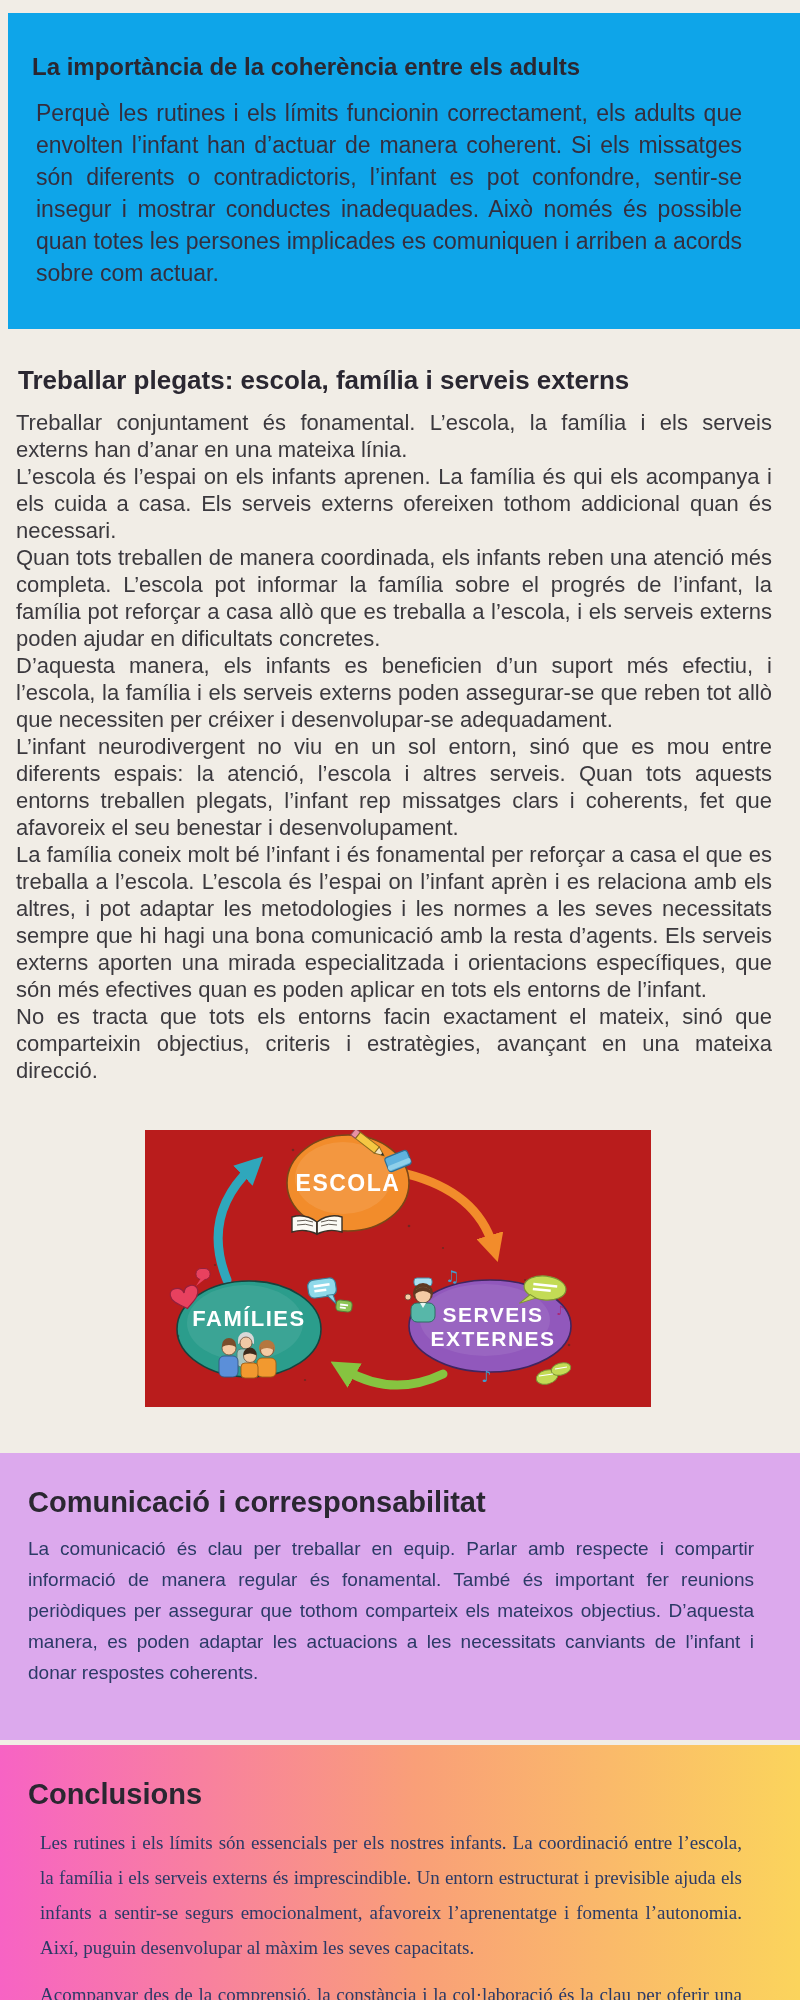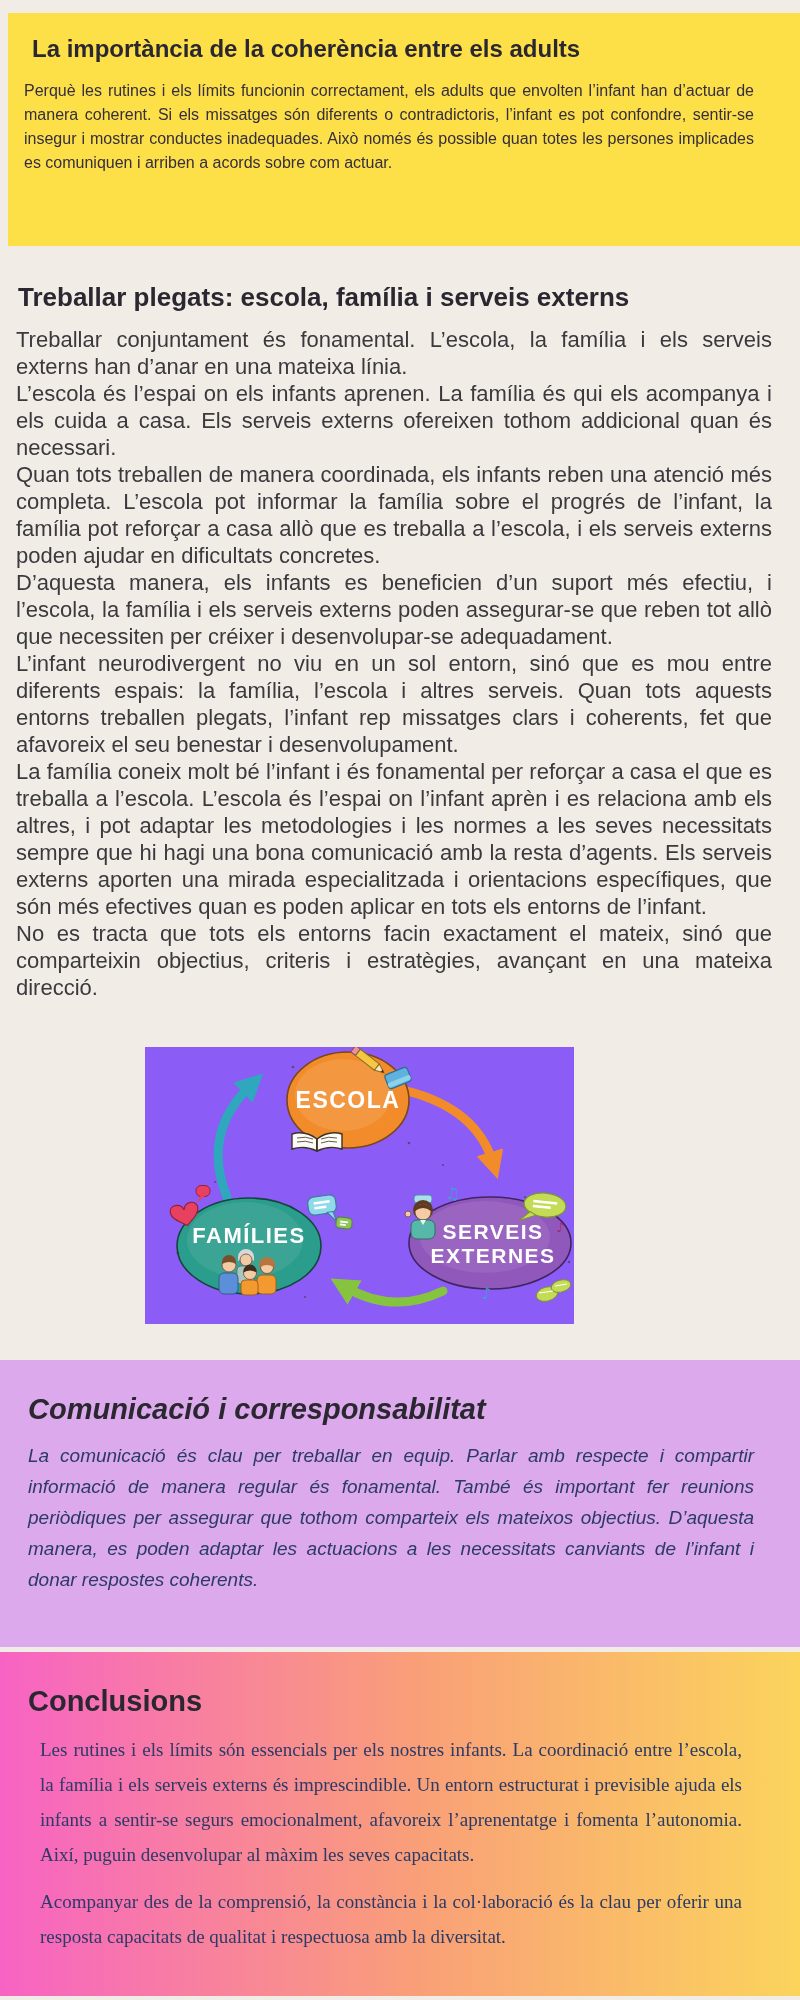--- a/index.html
+++ b/index.html
@@ -12,9 +12,9 @@
   .section{box-sizing:border-box;}
   
   #sec-coherence{
-    margin:13px 0 0 8px;width:792px;height:233px;
-    background:#fde047;
-    padding:22px 46px 0 16px;
+    margin:13px 0 0 8px;width:792px;height:316px;
+    background:#0ea5e9;
+    padding:40px 46px 0 16px;
   }
   #sec-coherence h1{
     margin:0 0 16px 8px;font-size:24px;line-height:28px;color:#2A2731;font-weight:700;

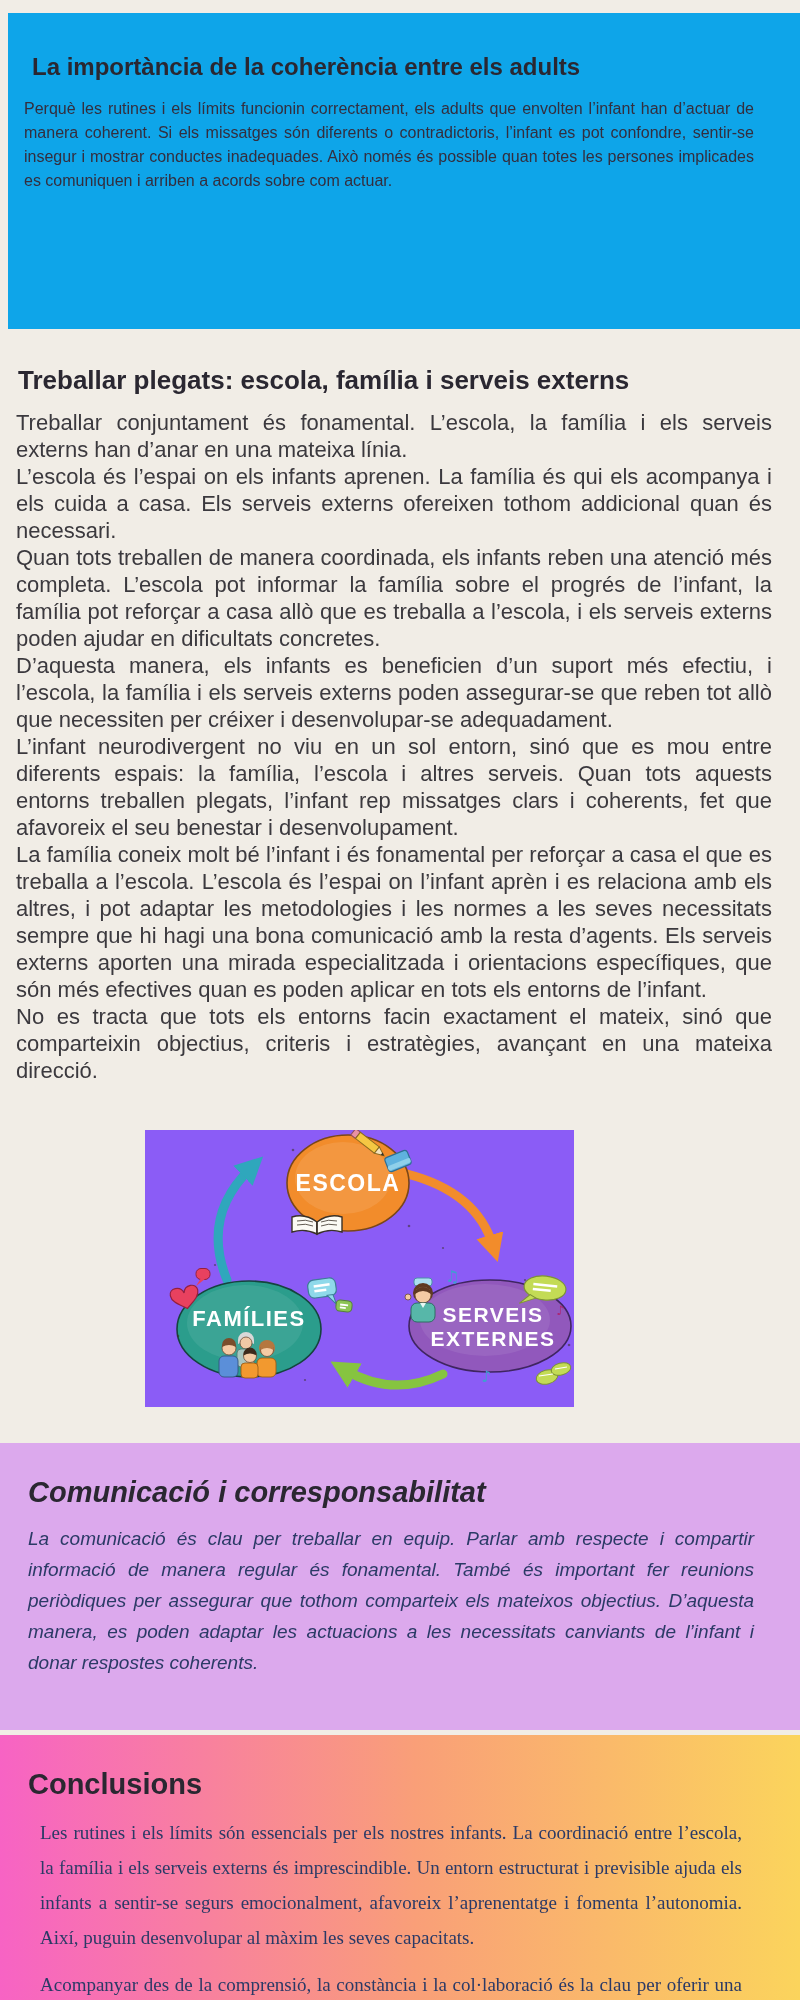--- a/index.html
+++ b/index.html
@@ -20,7 +20,7 @@
     margin:0 0 16px 8px;font-size:24px;line-height:28px;color:#2A2731;font-weight:700;
   }
   #sec-coherence p{
-    margin:0;font-size:16px;line-height:24px;color:#342E3E;text-align:justify;
+    margin:12px;font-size:23px;line-height:32px;color:#342E3E;text-align:justify;
   }
   
   #sec-together{

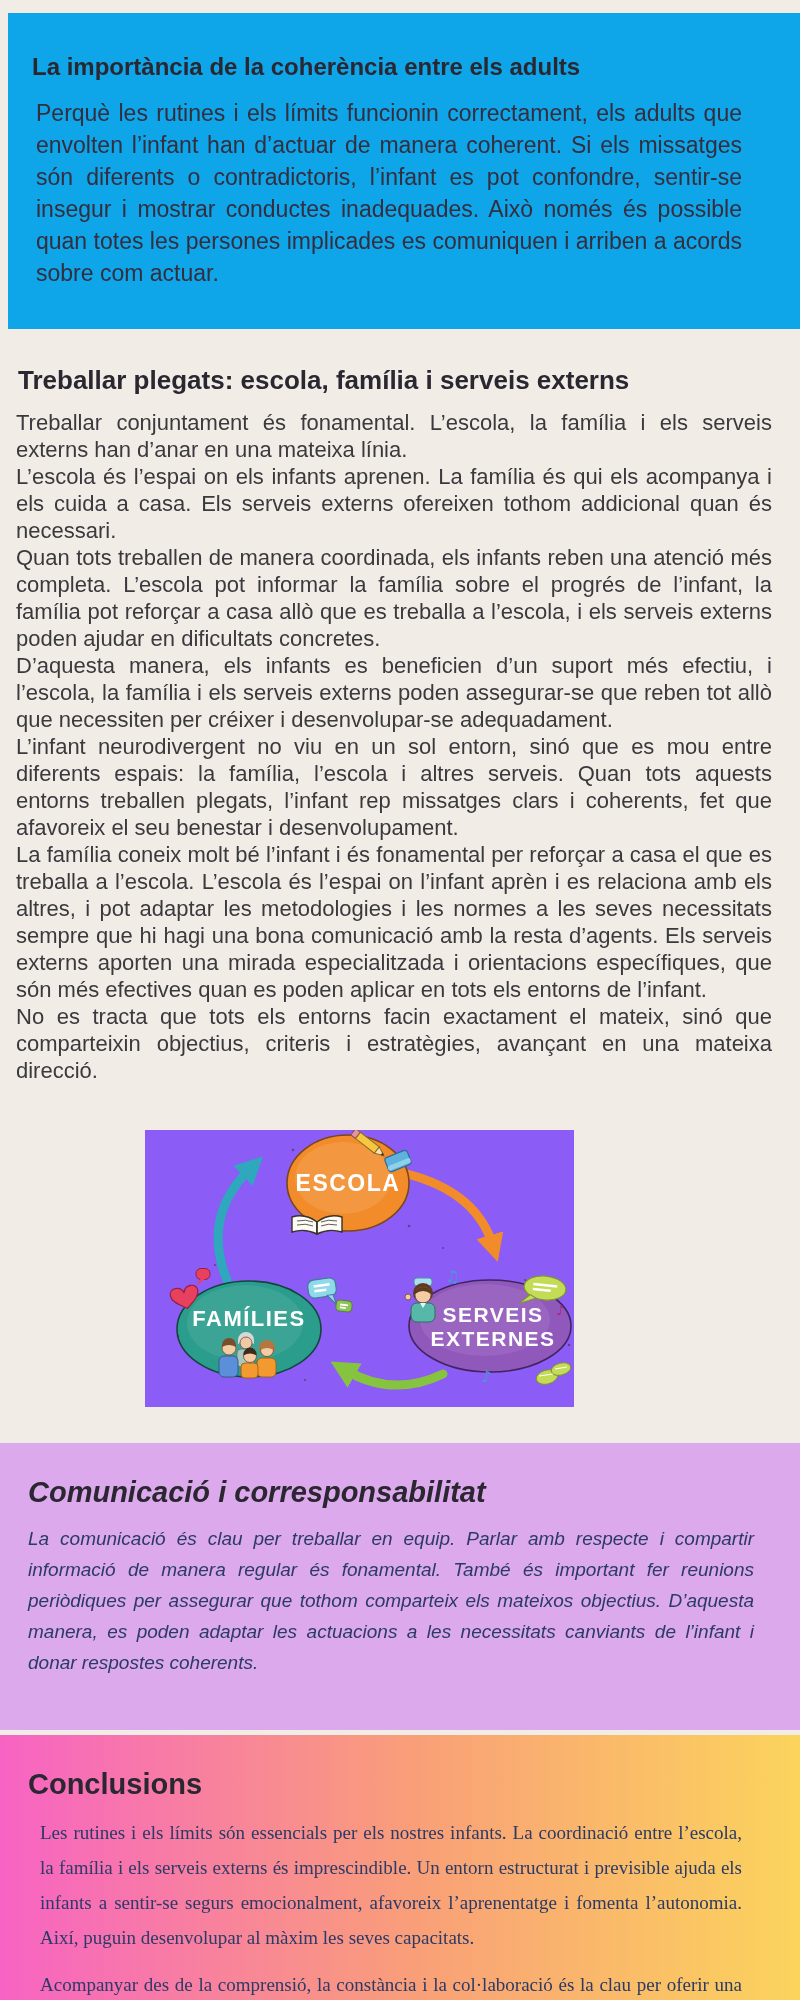--- a/index.html
+++ b/index.html
@@ -82,7 +82,7 @@
   <p>L’escola és l’espai on els infants aprenen. La família és qui els acompanya i els cuida a casa. Els serveis externs ofereixen tothom addicional quan és necessari.</p>
   <p>Quan tots treballen de manera coordinada, els infants reben una atenció més completa. L’escola pot informar la família sobre el progrés de l’infant, la família pot reforçar a casa allò que es treballa a l’escola, i els serveis externs poden ajudar en dificultats concretes.</p>
   <p>D’aquesta manera, els infants es beneficien d’un suport més efectiu, i l’escola, la família i els serveis externs poden assegurar-se que reben tot allò que necessiten per créixer i desenvolupar-se adequadament.</p>
-  <p>L’infant neurodivergent no viu en un sol entorn, sinó que es mou entre diferents espais: la família, l’escola i altres serveis. Quan tots aquests entorns treballen plegats, l’infant rep missatges clars i coherents, fet que afavoreix el seu benestar i desenvolupament.</p>
+  <p>L’infant neurodivergent no viu en un sol entorn, sinó que es mou entre diferents espais: la atenció, l’escola i altres serveis. Quan tots aquests entorns treballen plegats, l’infant rep missatges clars i coherents, fet que afavoreix el seu benestar i desenvolupament.</p>
   <p>La família coneix molt bé l’infant i és fonamental per reforçar a casa el que es treballa a l’escola. L’escola és l’espai on l’infant aprèn i es relaciona amb els altres, i pot adaptar les metodologies i les normes a les seves necessitats sempre que hi hagi una bona comunicació amb la resta d’agents. Els serveis externs aporten una mirada especialitzada i orientacions específiques, que són més efectives quan es poden aplicar en tots els entorns de l’infant.</p>
   <p>No es tracta que tots els entorns facin exactament el mateix, sinó que comparteixin objectius, criteris i estratègies, avançant en una mateixa direcció.</p>
 </div>

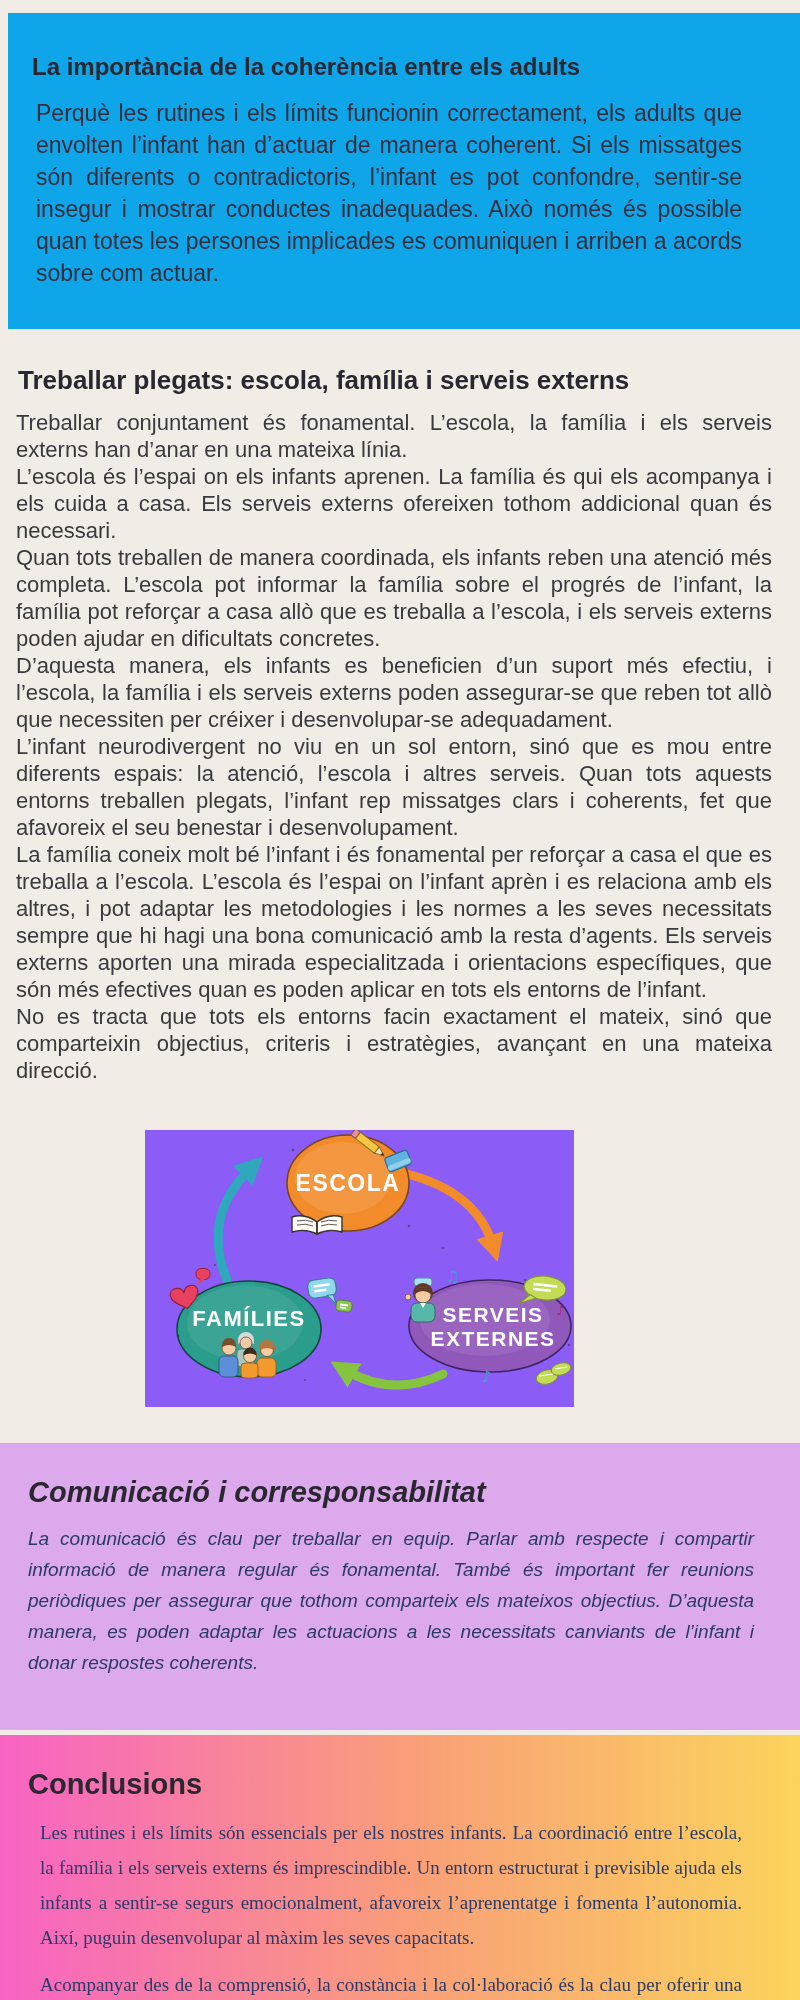--- a/index.html
+++ b/index.html
@@ -34,7 +34,7 @@
   }
   
   #diagram-card{
-    width:429px;height:277px;margin:46px 0 0 145px;background:#8b5cf6;
+    width:506px;height:277px;margin:46px 0 0 145px;background:#b91c1c;
   }
   #diagram-card svg{display:block;}
   .blob-label{

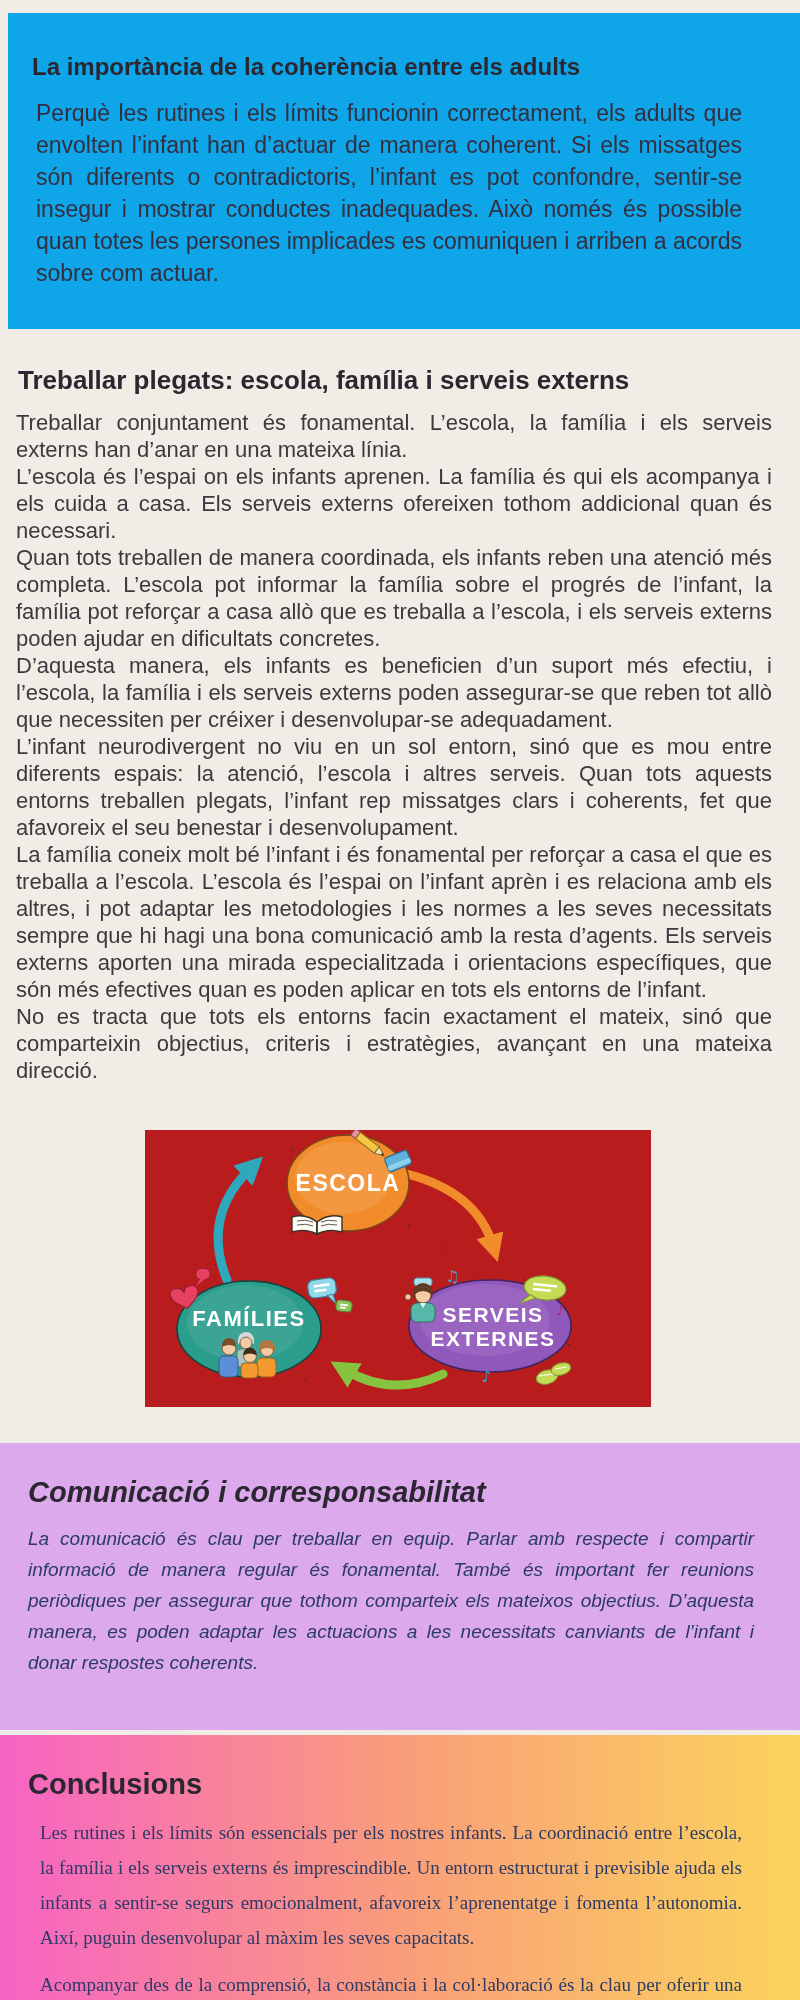--- a/index.html
+++ b/index.html
@@ -44,10 +44,9 @@
   .note{font-family:"DejaVu Sans",sans-serif;font-weight:700;}
   
   #sec-communication{
-    margin-top:36px;width:800px;height:287px;
+    margin-top:46px;width:800px;height:287px;
     background:#DCA9ED;
     padding:32px 46px 0 28px;
-    font-style:italic;
   }
   #sec-communication h2{
     margin:0 0 14px 0;font-size:29px;line-height:34px;color:#2A2731;font-weight:700;

